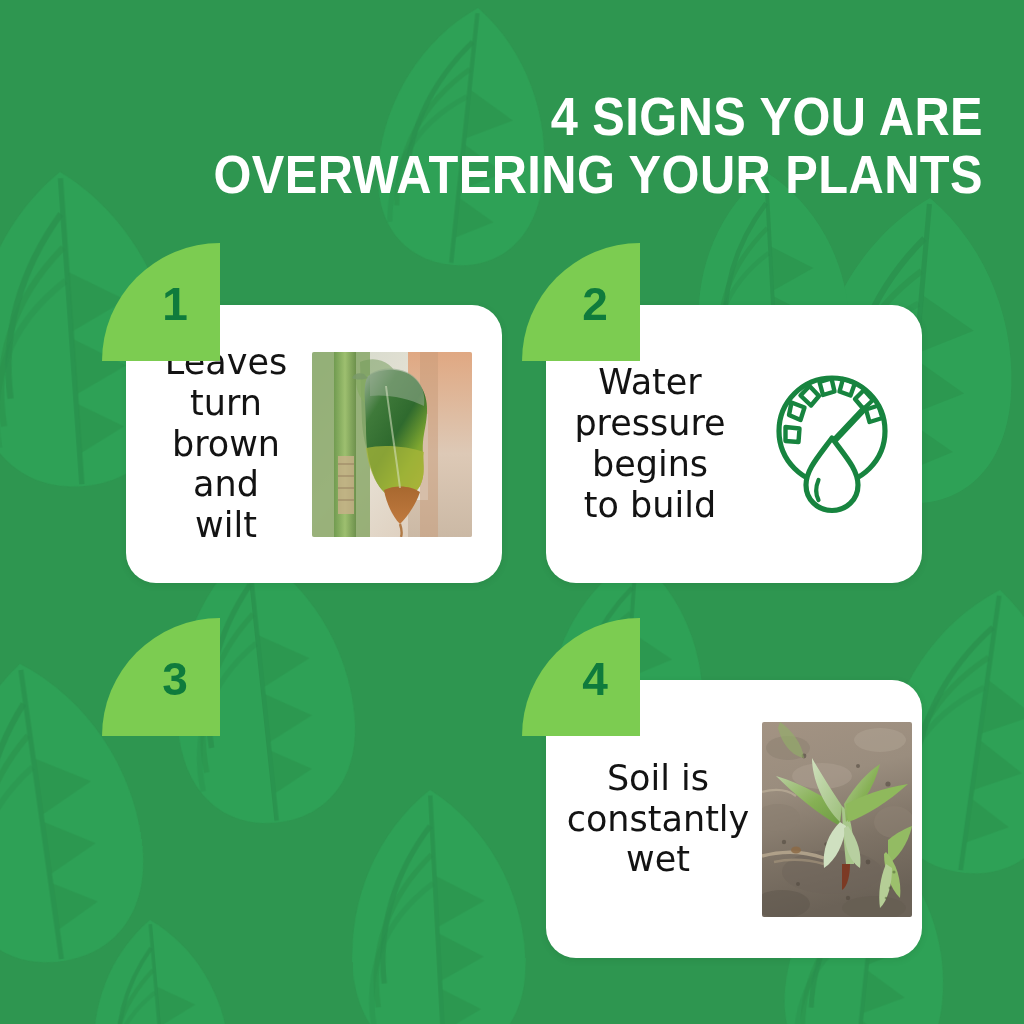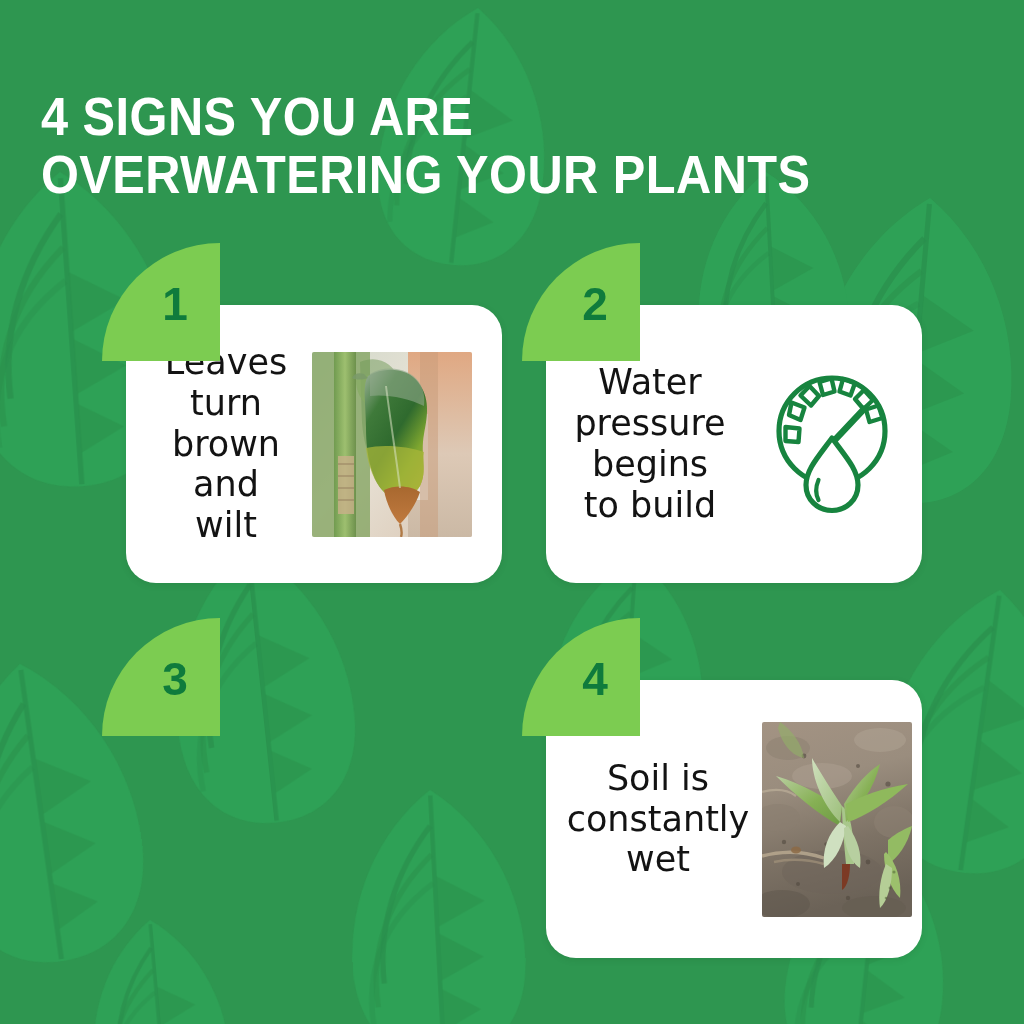--- a/index.html
+++ b/index.html
@@ -32,7 +32,7 @@
     top: 88px;
     left: 0;
     width: 1024px;
-    text-align: left;
+    text-align: right;
     z-index: 5;
   }
   .title-line {

